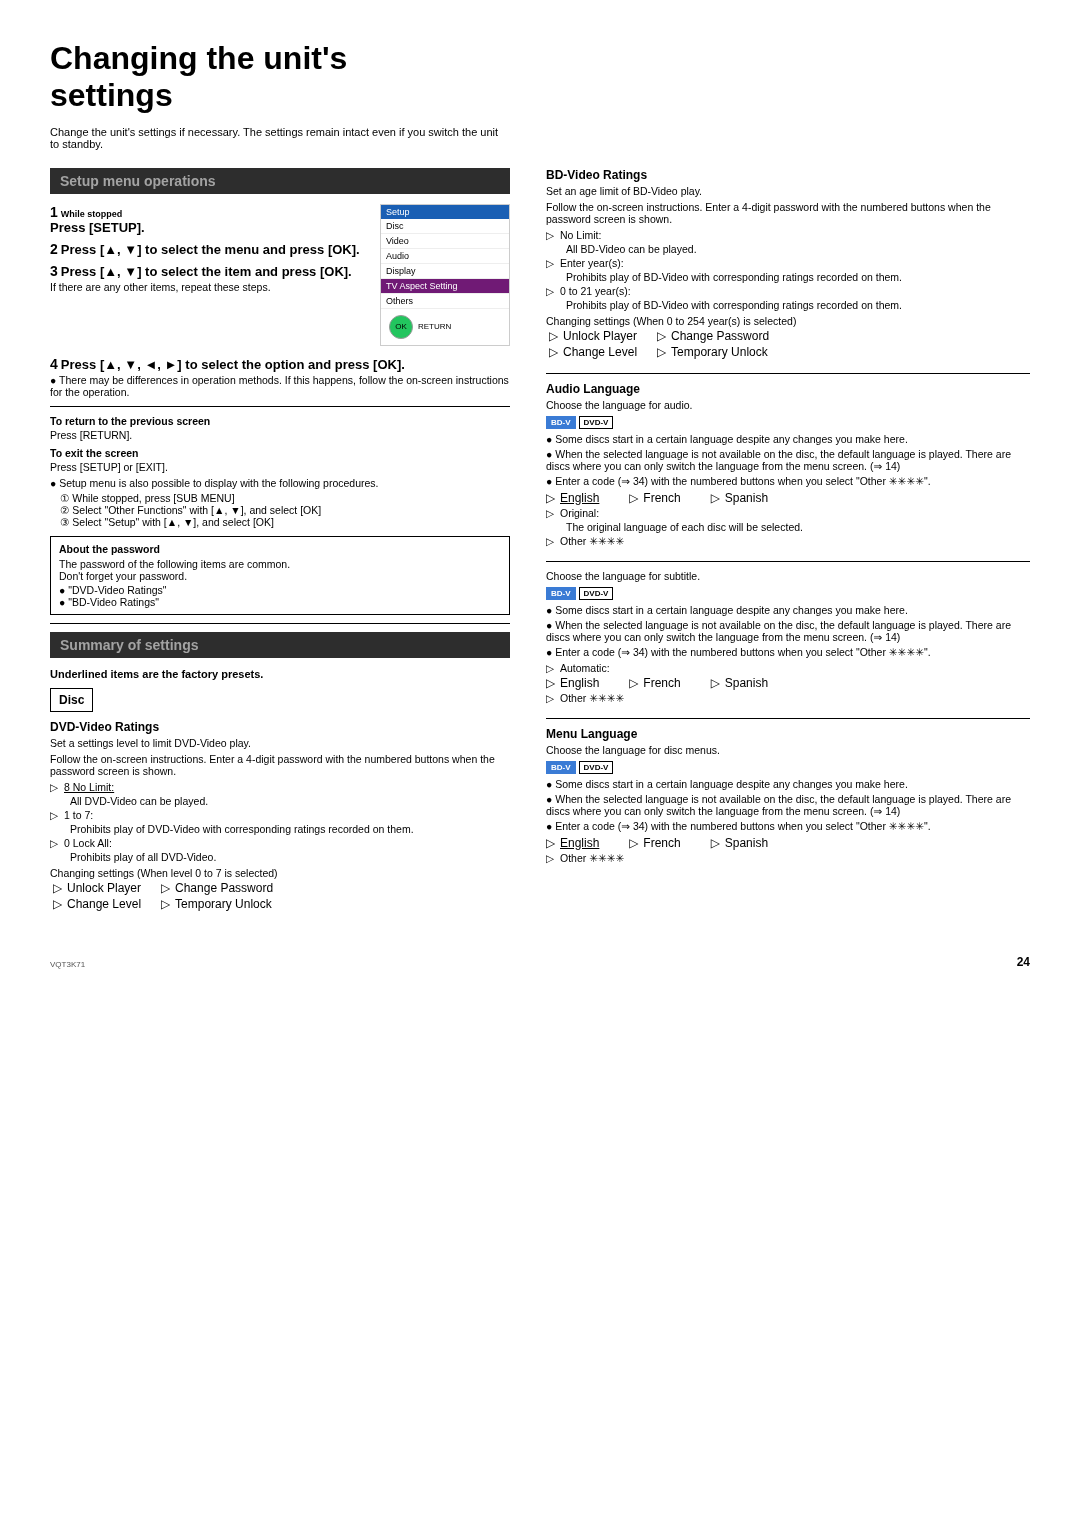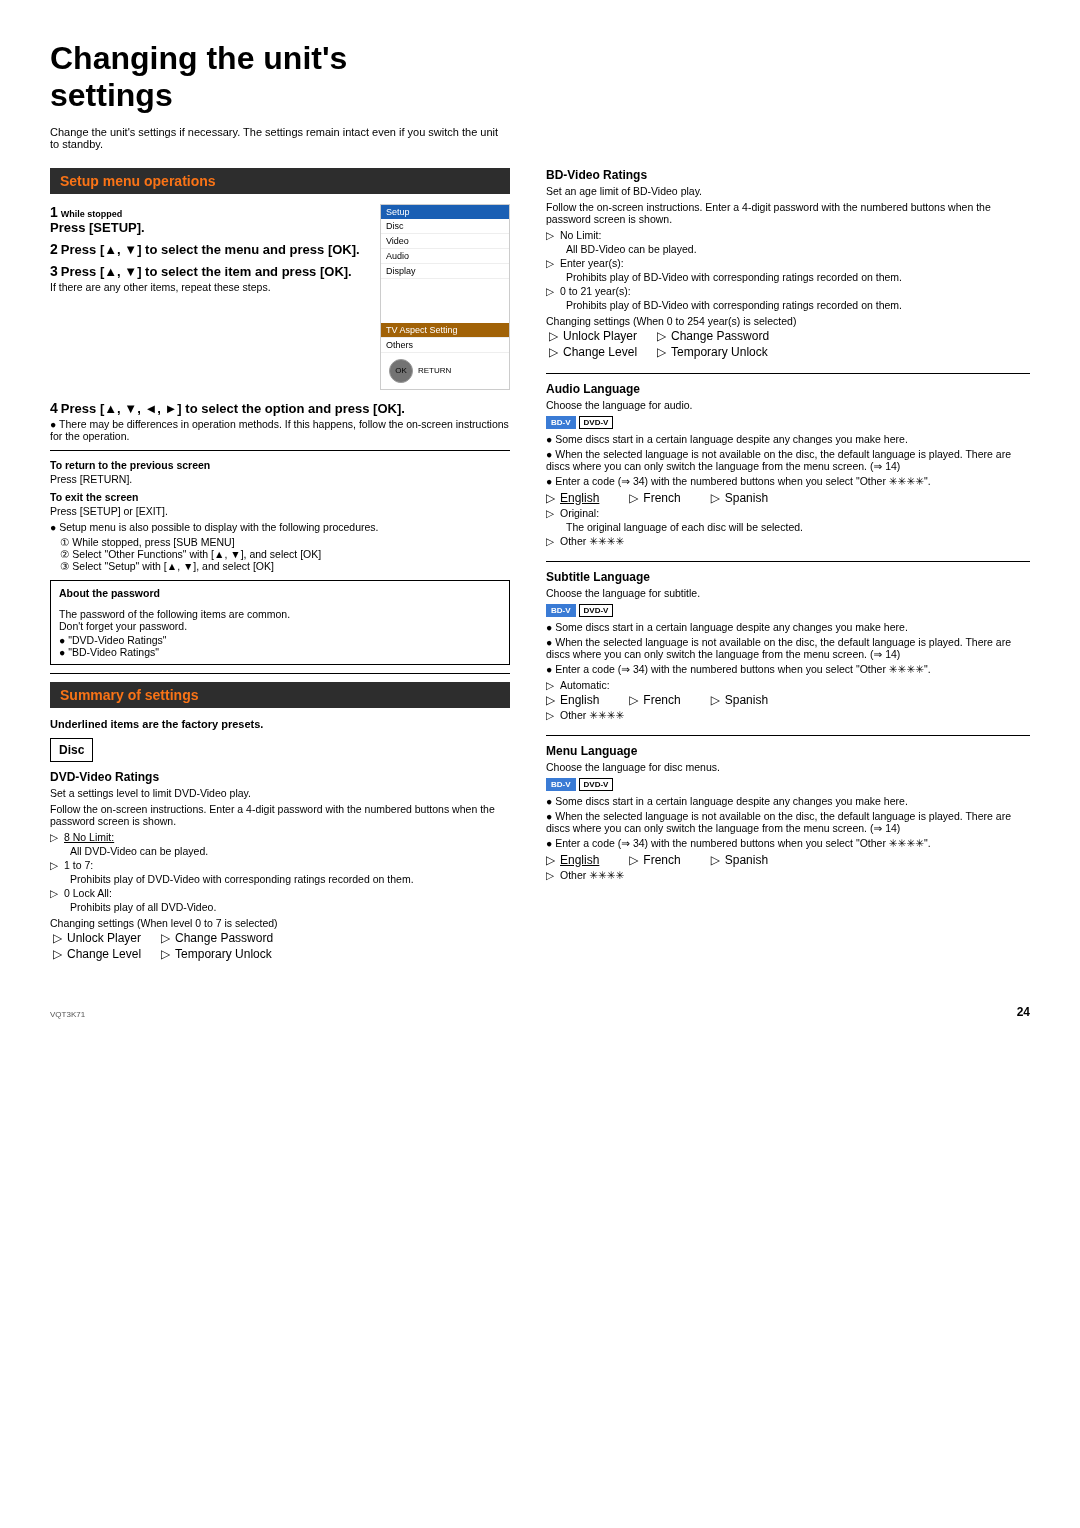--- a/index.html
+++ b/index.html
@@ -33,7 +33,7 @@
     
     .section-header {
       background: #2d2d2d;
-      color: #f97316;
+      color: #a3a3a3;
       font-size: 14px;
       font-weight: bold;
       padding: 5px 10px;

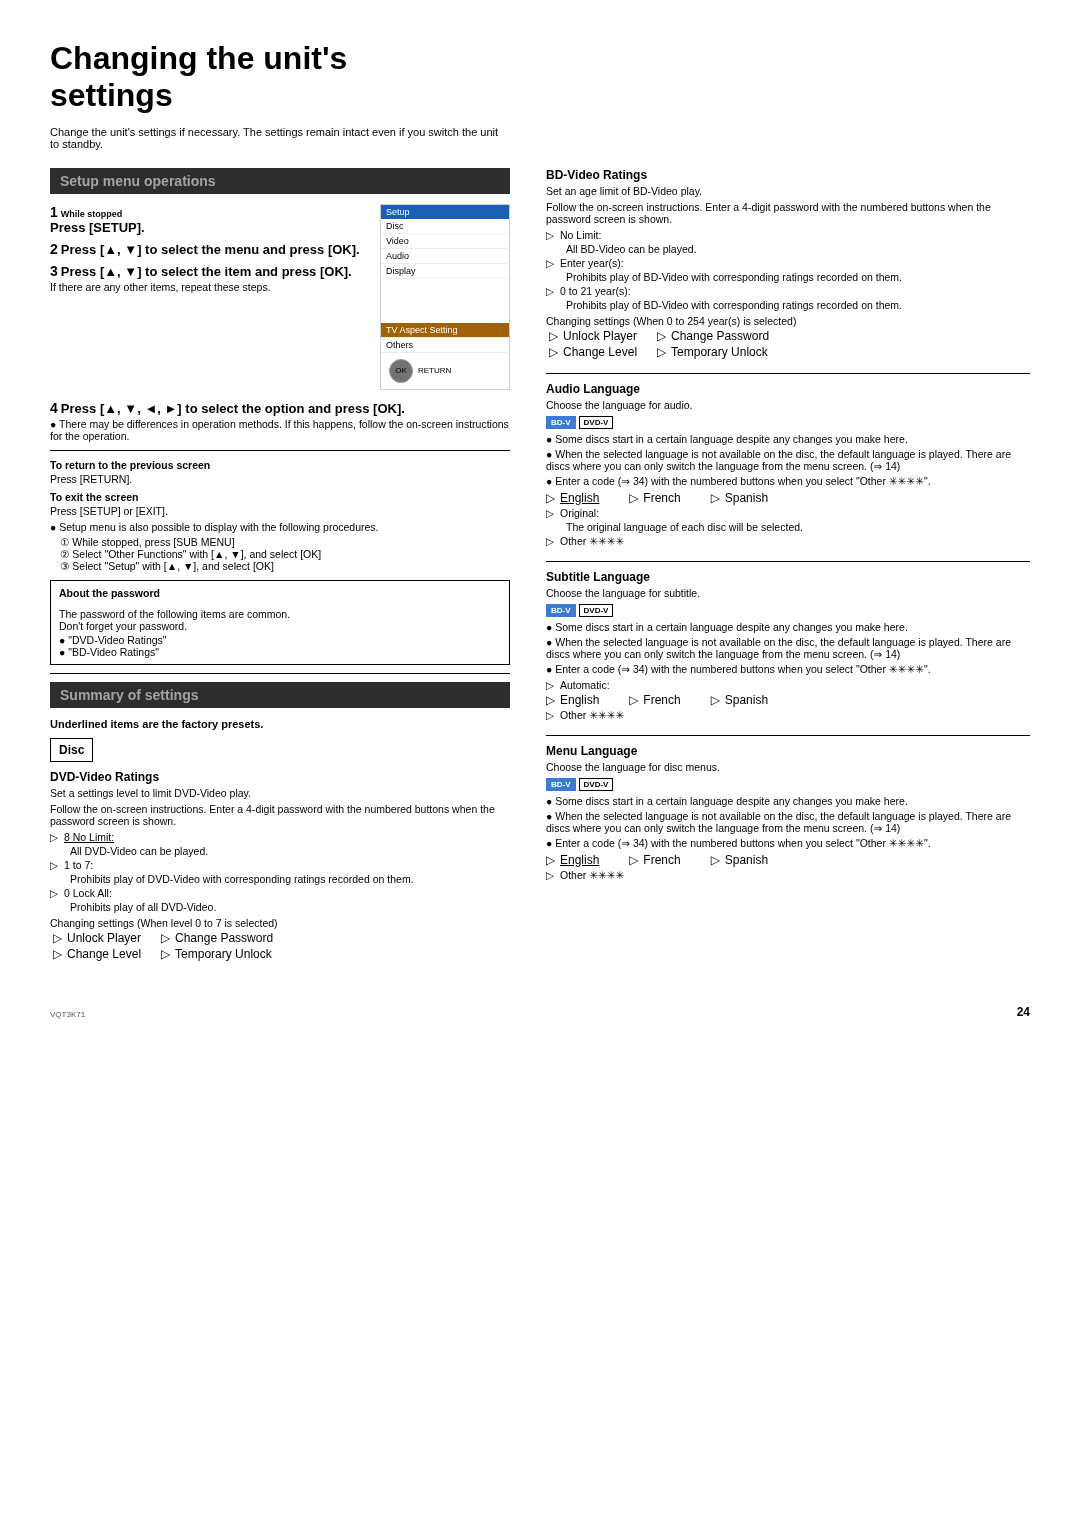--- a/index.html
+++ b/index.html
@@ -65,9 +65,8 @@
       font-size: 9px;
     }
     .setup-menu-img .menu-item.selected {
-      background: #a16207;
+      background: #701a75;
       color: #fff;
-      margin-top: 44px;
     }
     .ok-btn {
       background: #737373;

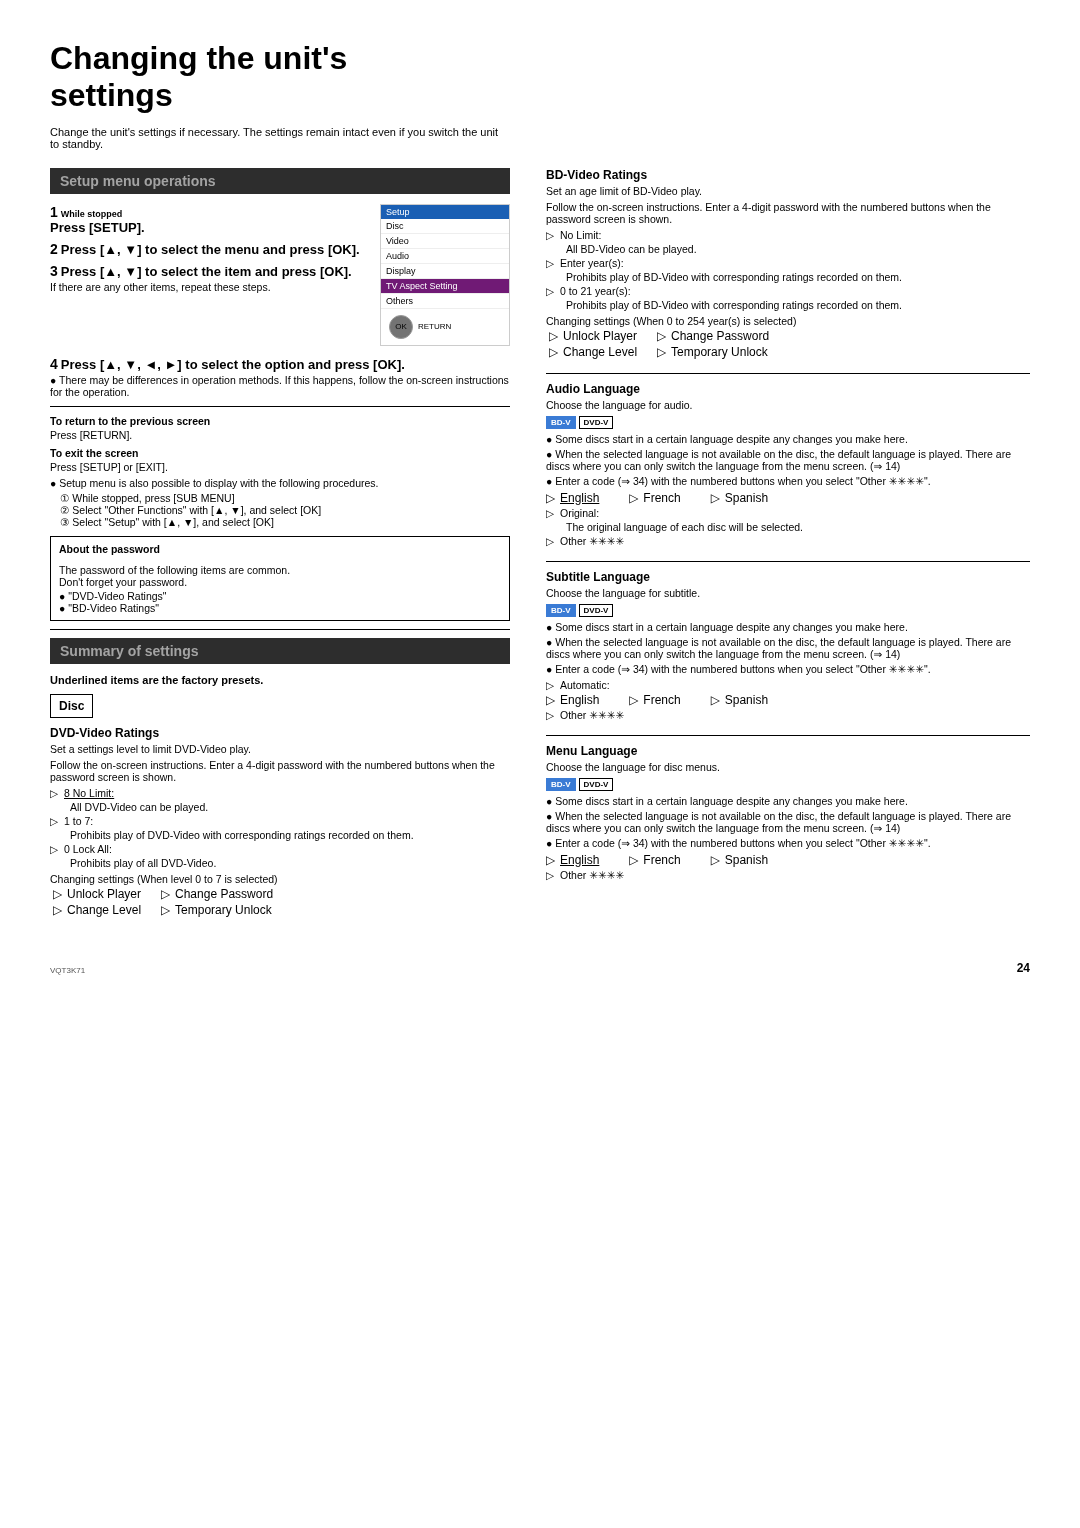--- a/index.html
+++ b/index.html
@@ -69,7 +69,7 @@
       color: #fff;
     }
     .ok-btn {
-      background: #737373;
+      background: #22c55e;
       border: 1px solid #999;
       border-radius: 50%;
       width: 24px;

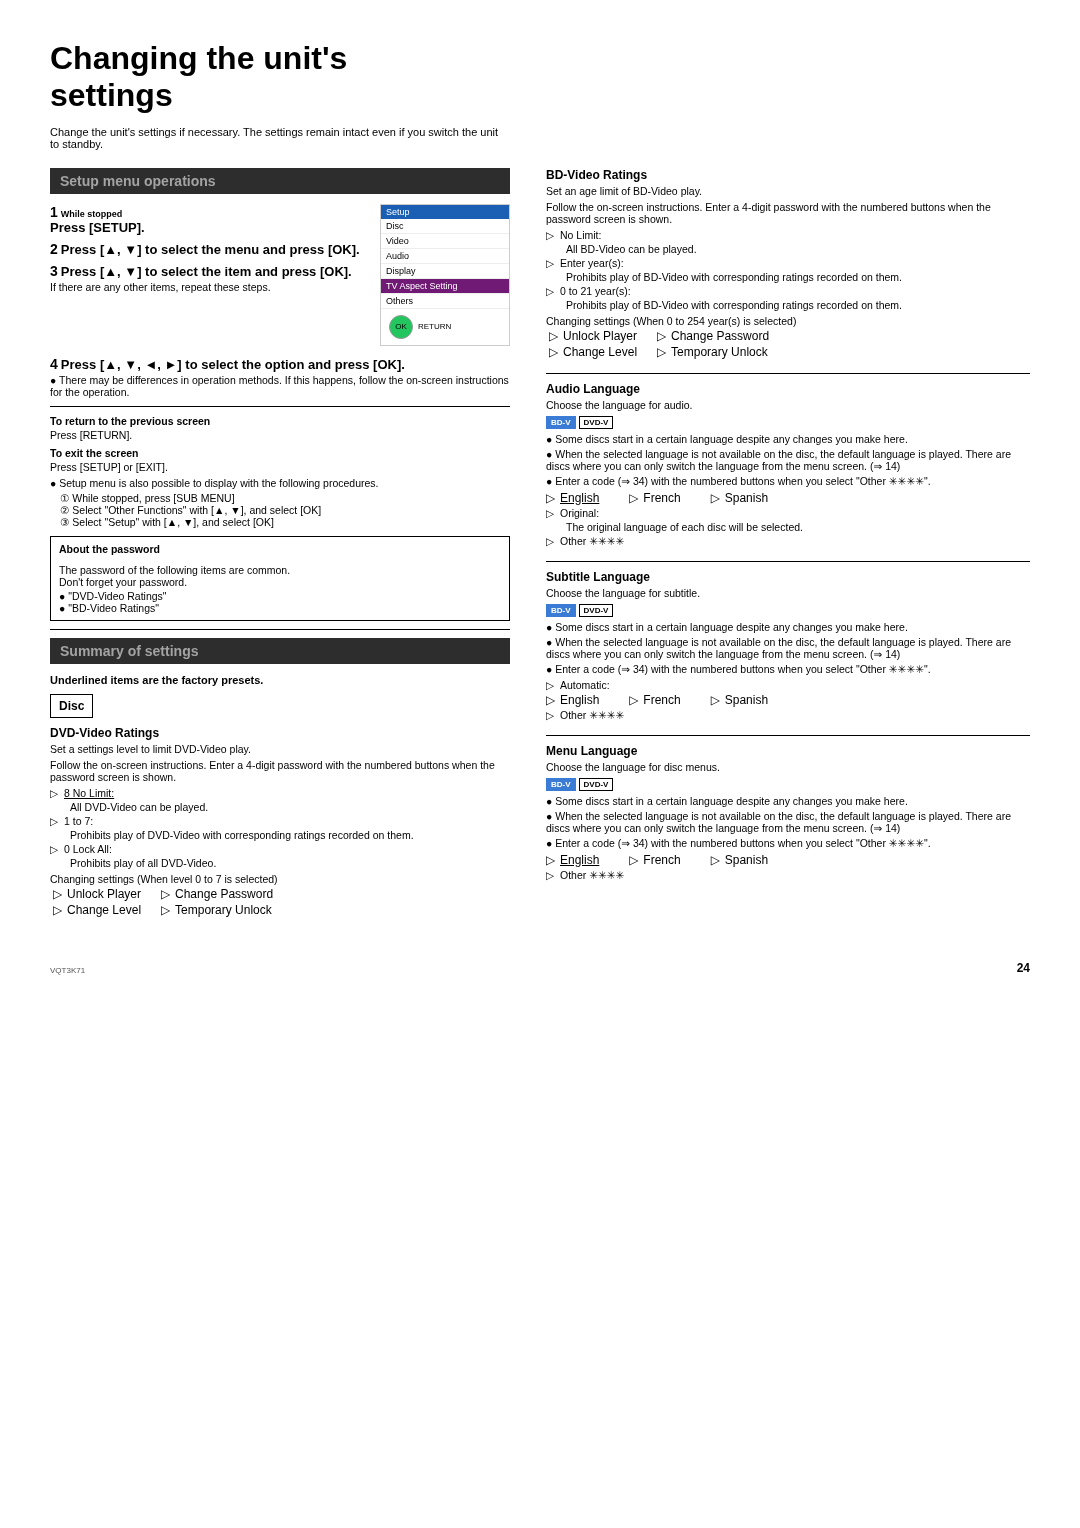--- a/index.html
+++ b/index.html
@@ -103,7 +103,7 @@
       margin: 8px 0;
       font-size: 10.5px;
     }
-    .about-password .title { font-weight: bold; margin-bottom: 9px; }
+    .about-password .title { font-weight: bold; margin-bottom: 3px; }
 
     
     .disc-box {

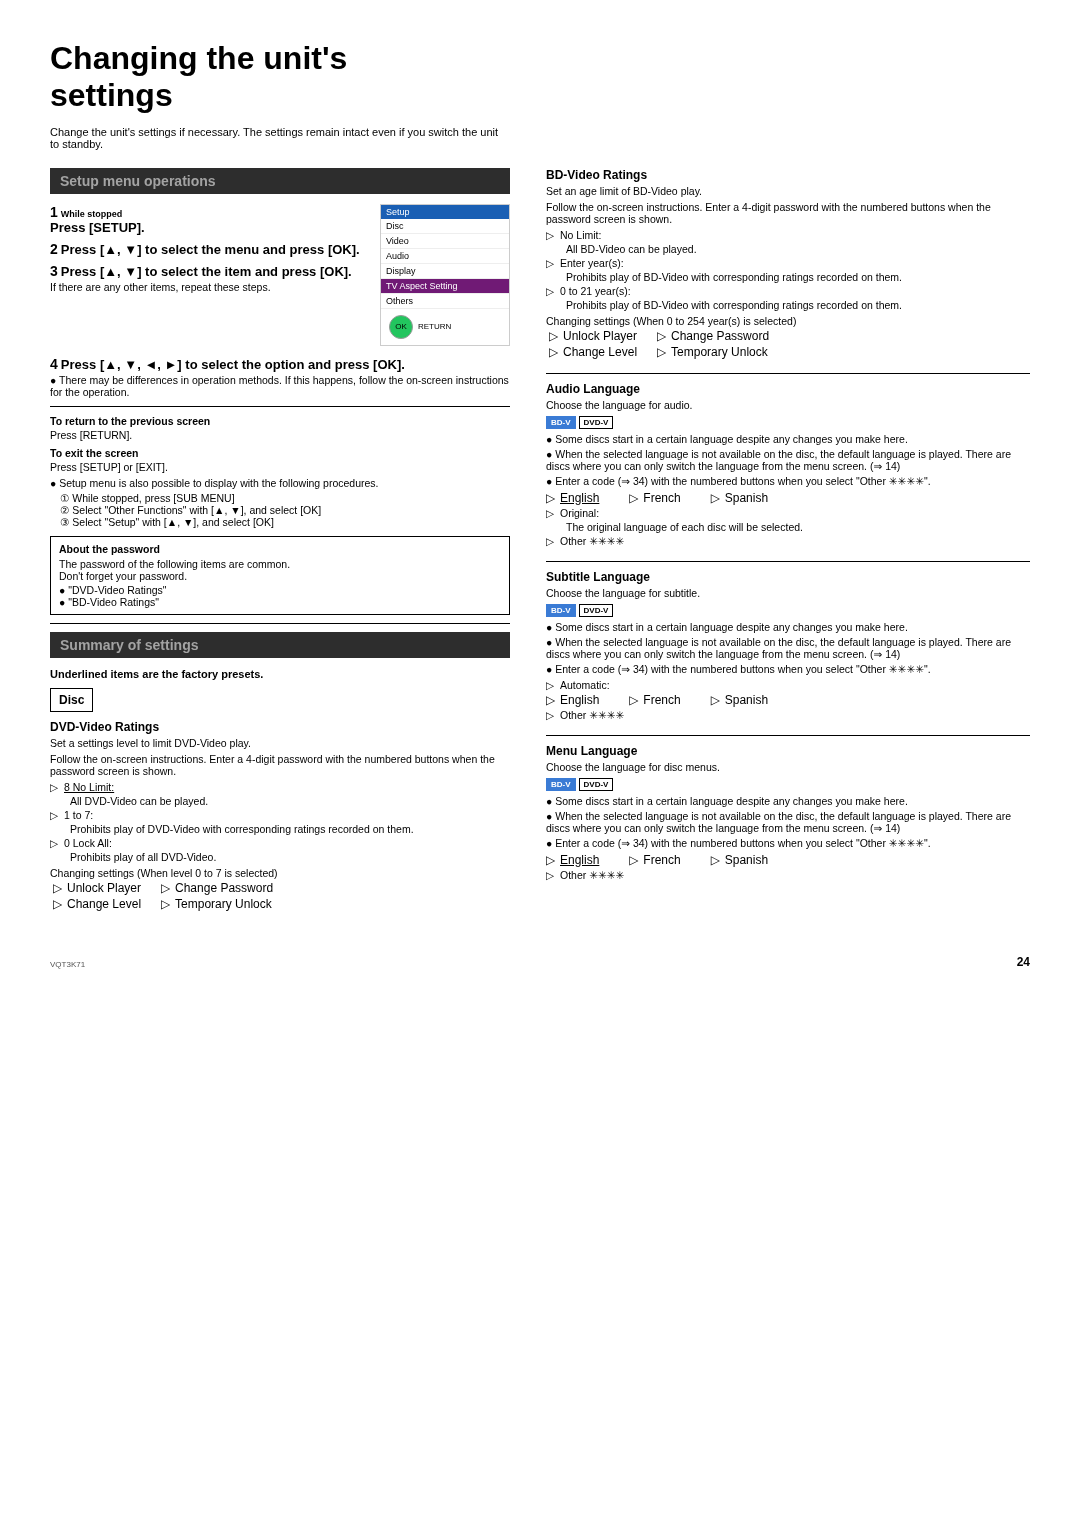--- a/index.html
+++ b/index.html
@@ -317,7 +317,6 @@
     <hr class="section-divider">
 
     <div class="right-section">
-      <div class="right-section-title">Subtitle Language</div>
       <div class="right-section-subtitle">Choose the language for subtitle.</div>
       <div class="badges">
         <span class="badge bd">BD-V</span>

